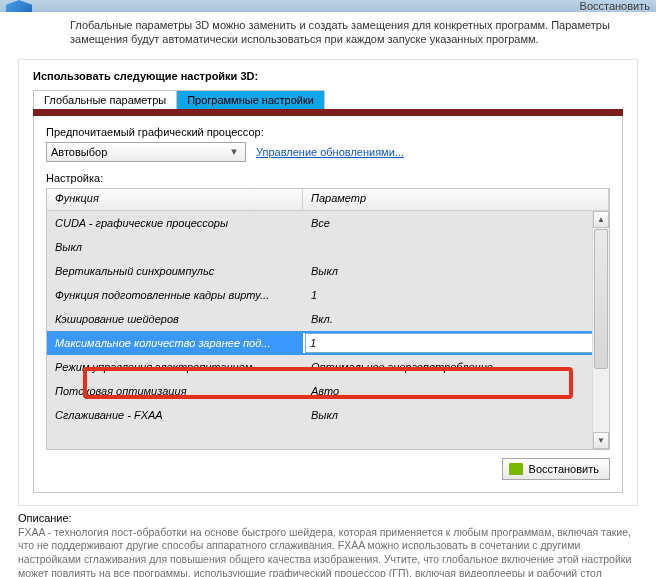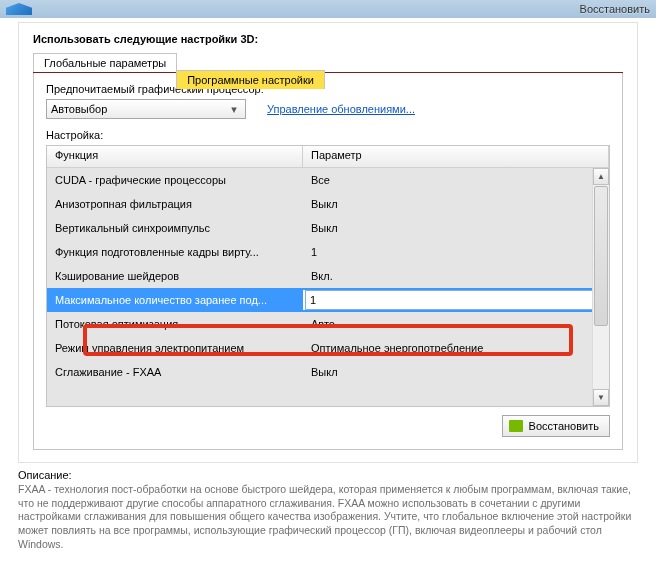--- a/index.html
+++ b/index.html
@@ -56,6 +56,7 @@
     <span class="restore-link">Восстановить</span>
   </div>
 
+  <div class="intro">Глобальные параметры 3D можно заменить и создать замещения для конкретных программ. Параметры замещения будут автоматически использоваться при каждом запуске указанных программ.</div>
 
   <div class="panel">
     <div class="panel-title">Использовать следующие настройки 3D:</div>

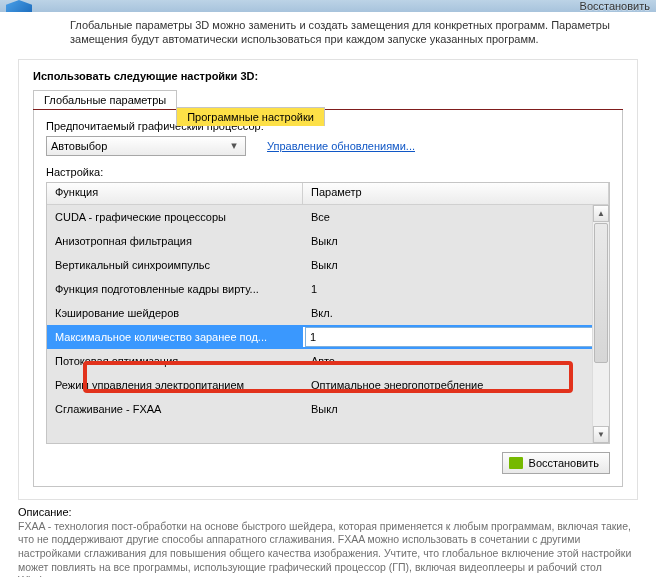--- a/index.html
+++ b/index.html
@@ -10,7 +10,7 @@
 .intro { padding: 6px 40px 8px 70px; color: #333; line-height: 1.3; }
 .panel { margin: 4px 18px 0 18px; border: 1px solid #e1e1e1; padding: 10px 14px 12px 14px; background: #fff; }
 .panel-title { font-weight: bold; margin-bottom: 8px; }
-.tabs { display: flex; border-bottom: 1px solid #7f1d1d; }
+.tabs { display: flex; border-bottom: 7px solid #7f1d1d; }
 .tab { border: 1px solid #c5c5c5; border-bottom: none; padding: 3px 10px; background: #fde047; position: relative; top: 17px; margin-right: -1px; }
 .tab.active { background: #fff; top: 0; }
 .inner { border: 1px solid #c5c5c5; border-top: none; padding: 10px 12px 12px 12px; }

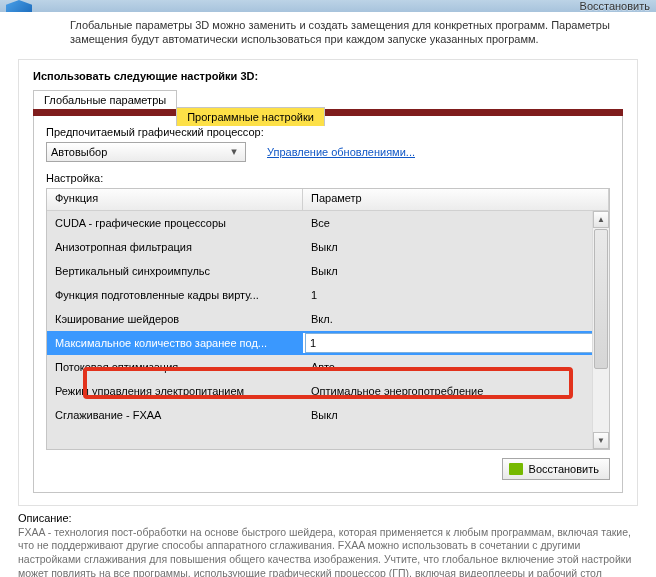--- a/index.html
+++ b/index.html
@@ -11,7 +11,7 @@
 .panel { margin: 4px 18px 0 18px; border: 1px solid #e1e1e1; padding: 10px 14px 12px 14px; background: #fff; }
 .panel-title { font-weight: bold; margin-bottom: 8px; }
 .tabs { display: flex; border-bottom: 7px solid #7f1d1d; }
-.tab { border: 1px solid #c5c5c5; border-bottom: none; padding: 3px 10px; background: #fde047; position: relative; top: 17px; margin-right: -1px; }
+.tab { border: 1px solid #c5c5c5; border-bottom: none; padding: 3px 10px; background: #0ea5e9; position: relative; top: 0; margin-right: -1px; }
 .tab.active { background: #fff; top: 0; }
 .inner { border: 1px solid #c5c5c5; border-top: none; padding: 10px 12px 12px 12px; }
 .gp-label { margin-bottom: 4px; }

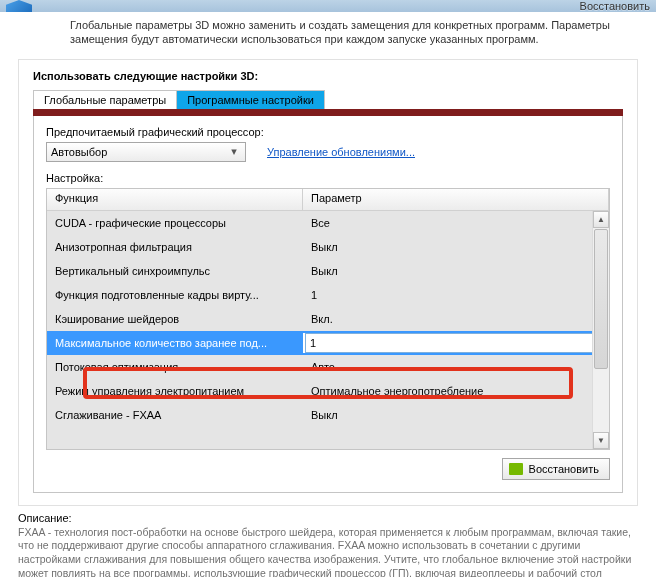--- a/index.html
+++ b/index.html
@@ -15,7 +15,7 @@
 .tab.active { background: #fff; top: 0; }
 .inner { border: 1px solid #c5c5c5; border-top: none; padding: 10px 12px 12px 12px; }
 .gp-label { margin-bottom: 4px; }
-.gp-row { display: flex; align-items: center; gap: 21px; margin-bottom: 10px; }
+.gp-row { display: flex; align-items: center; gap: 10px; margin-bottom: 10px; }
 .select { width: 200px; height: 20px; border: 1px solid #a7a7a7; background: linear-gradient(#fff,#ececec); display: flex; align-items: center; padding: 0 4px; position: relative; }
 .select .chev { position: absolute; right: 2px; top: 0; height: 18px; width: 18px; display: flex; align-items: center; justify-content: center; color: #555; }
 .link { color: #1057c6; text-decoration: underline; cursor: pointer; }

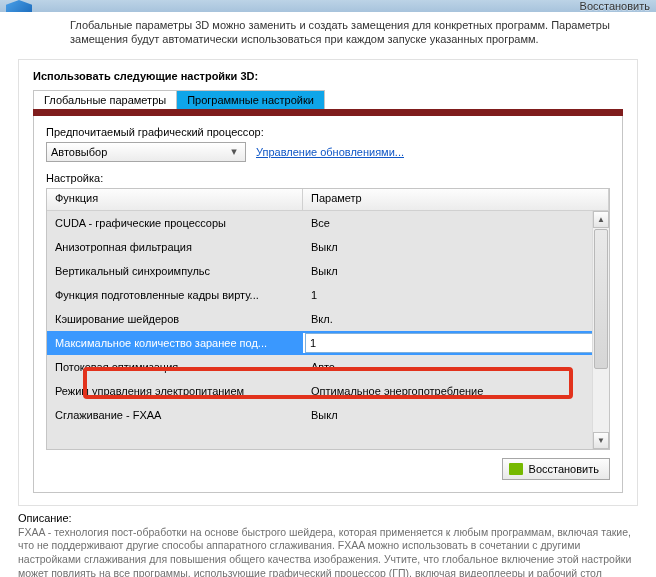--- a/index.html
+++ b/index.html
@@ -78,7 +78,7 @@
 
       <div class="settings-label">Настройка:</div>
 
-      <div class="table-wrap" style="position:relative;">
+      <div class="table-wrap" style="position:relative;font-style:italic;">
         <div class="thead">
           <div class="th c1">Функция</div>
           <div class="th c2">Параметр</div>

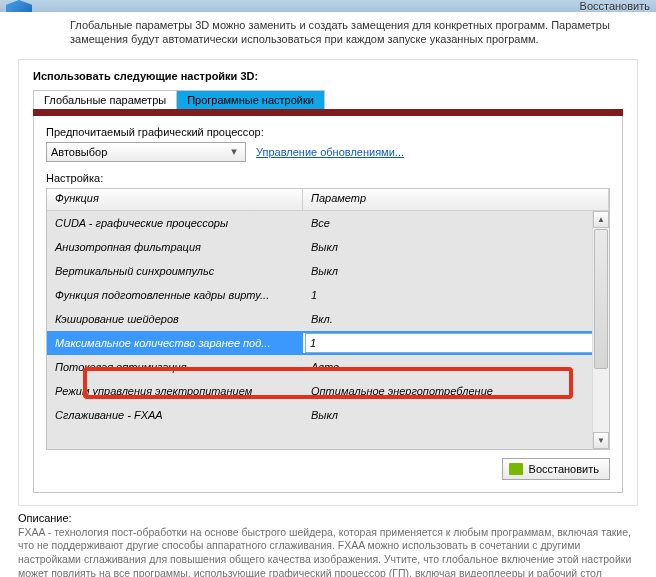--- a/index.html
+++ b/index.html
@@ -89,7 +89,6 @@
               <div class="cell c2">Все</div>
             </div>
           <div class="row">
-              <div class="cell c1">Анизотропная фильтрация</div>
               <div class="cell c2">Выкл</div>
             </div>
           <div class="row">

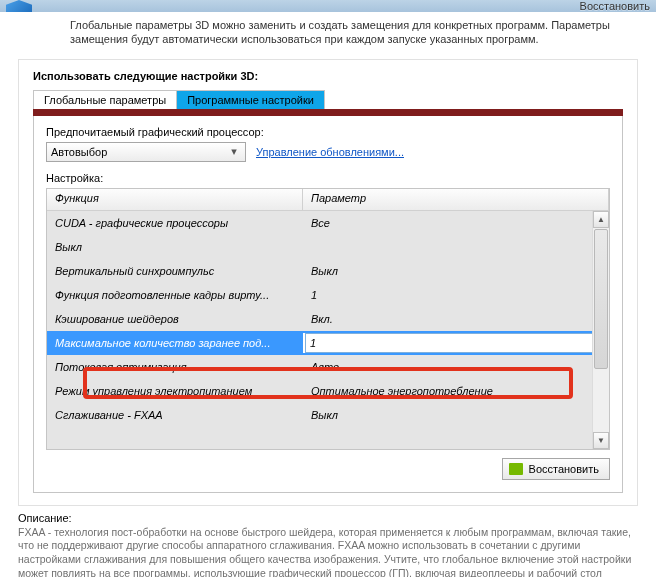--- a/index.html
+++ b/index.html
@@ -113,12 +113,12 @@
             </div>
           </div>
           <div class="row">
+              <div class="cell c1">Режим управления электропитанием</div>
+              <div class="cell c2">Оптимальное энергопотребление</div>
+            </div>
+          <div class="row">
               <div class="cell c1">Потоковая оптимизация</div>
               <div class="cell c2">Авто</div>
-            </div>
-          <div class="row">
-              <div class="cell c1">Режим управления электропитанием</div>
-              <div class="cell c2">Оптимальное энергопотребление</div>
             </div>
           <div class="row">
               <div class="cell c1">Сглаживание - FXAA</div>

